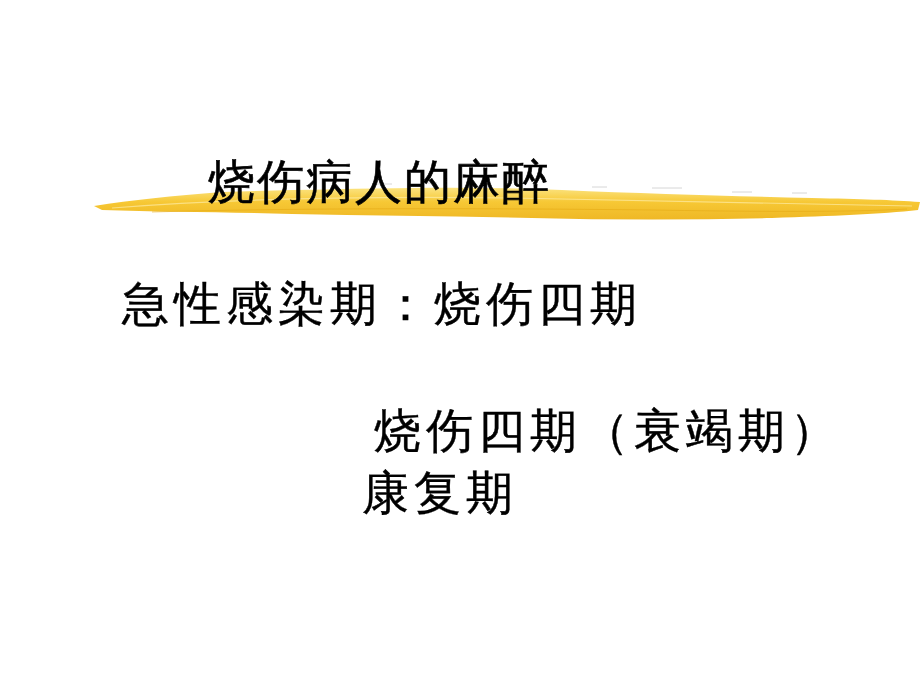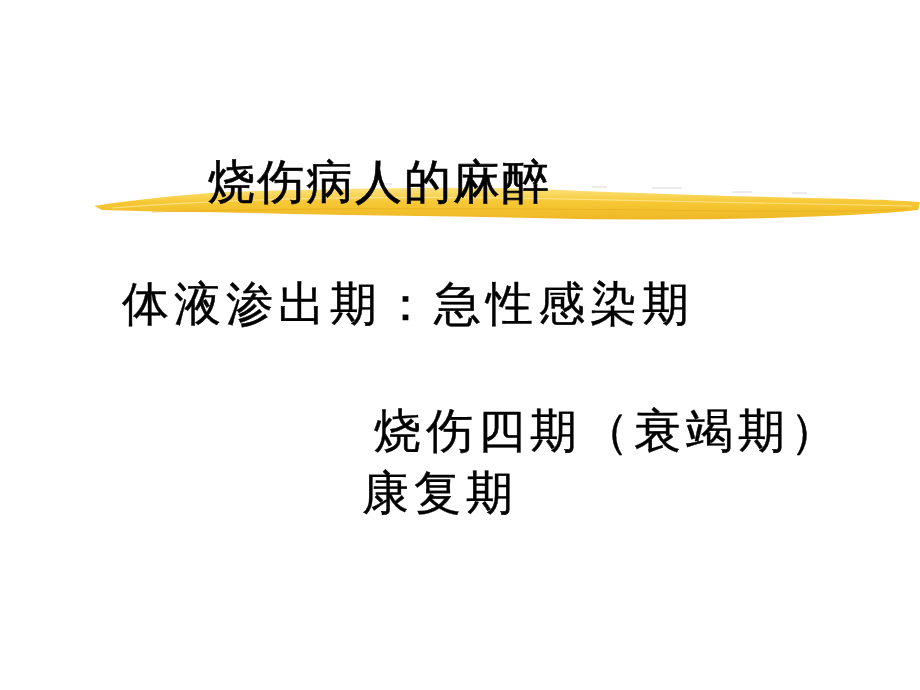--- a/index.html
+++ b/index.html
@@ -74,7 +74,7 @@
 
   <div class="title">烧伤病人的麻醉</div>
 
-  <div class="line l1"><span>体液渗出期：</span><span>急性感染期</span></div>
+  <div class="line l1"><span>急性感染期：</span><span>急性感染期</span></div>
 
   <div class="line l3">烧伤四期（衰竭期）</div>
   <div class="line l4">康复期</div>

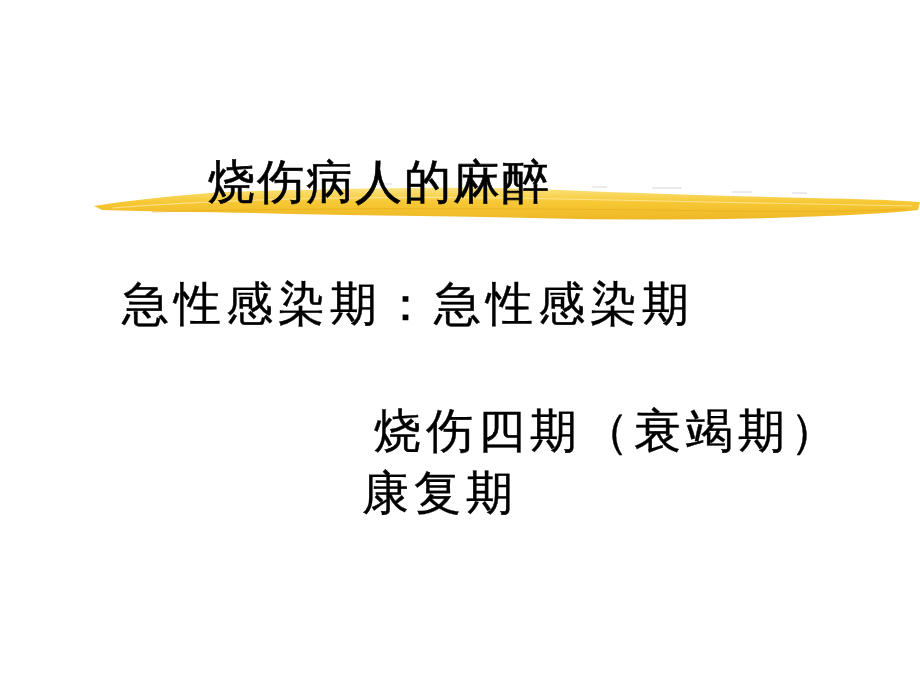--- a/index.html
+++ b/index.html
@@ -74,7 +74,7 @@
 
   <div class="title">烧伤病人的麻醉</div>
 
-  <div class="line l1"><span>急性感染期：</span><span>急性感染期</span></div>
+  <div class="line l1"><span>急性感染期：</span><span>烧伤四期</span></div>
 
   <div class="line l3">烧伤四期（衰竭期）</div>
   <div class="line l4">康复期</div>

